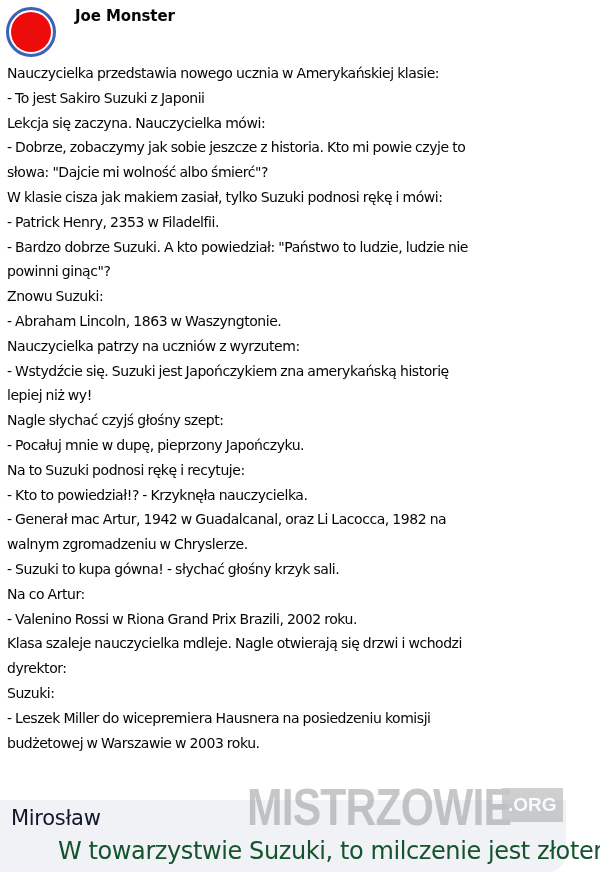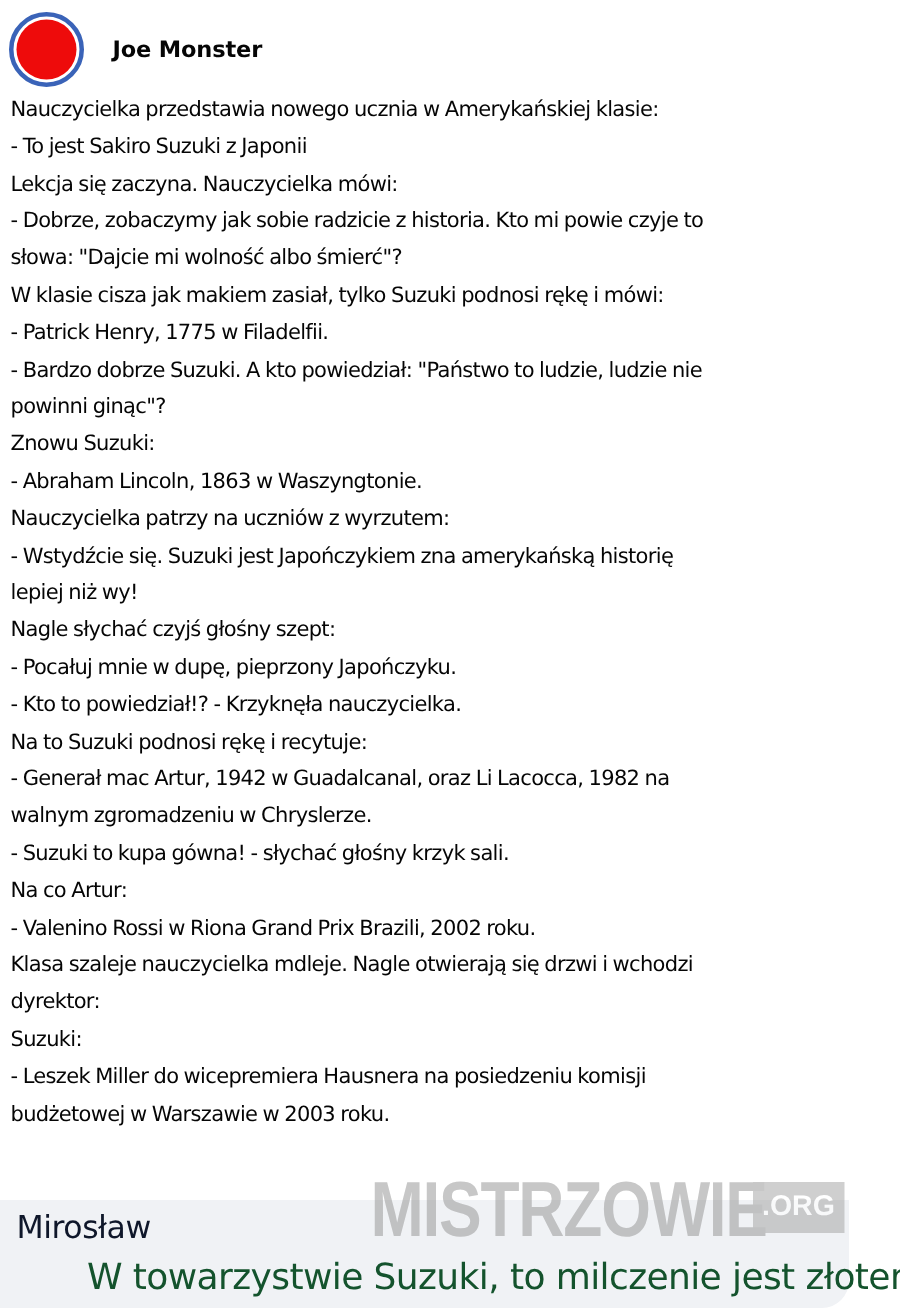--- a/index.html
+++ b/index.html
@@ -21,7 +21,7 @@
       top: 7px;
       height: 52px;
       display: flex;
-      align-items: center;
+      align-items: flex-start;
     }
     .avatar {
       width: 50px;

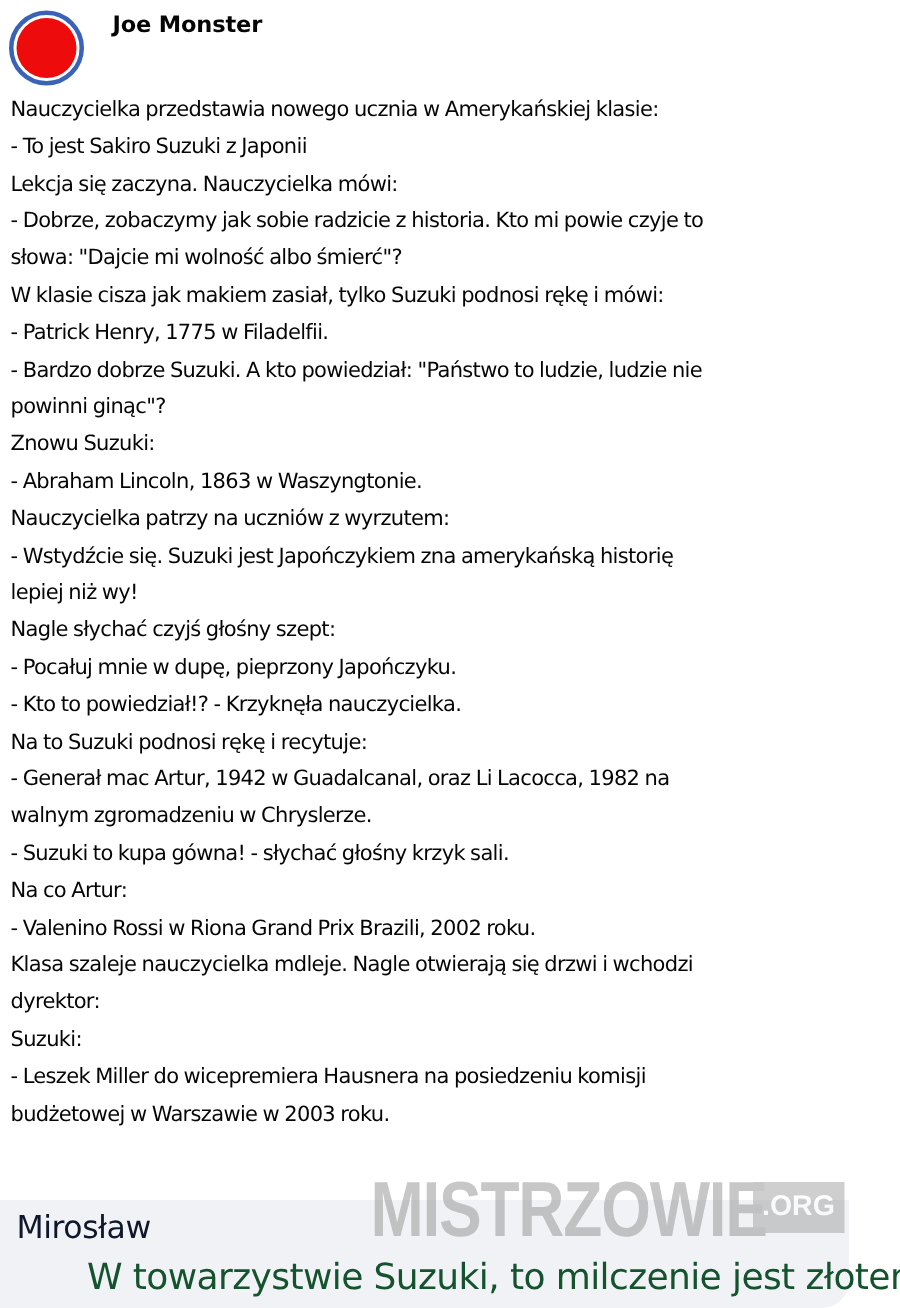--- a/index.html
+++ b/index.html
@@ -147,7 +147,7 @@
   <span class="post-line">Nauczycielka przedstawia nowego ucznia w Amerykańskiej klasie:</span>
   <span class="post-line">- To jest Sakiro Suzuki z Japonii</span>
   <span class="post-line">Lekcja się zaczyna. Nauczycielka mówi:</span>
-  <span class="post-line">- Dobrze, zobaczymy jak sobie radzicie z historia. Kto mi powie czyje to</span>
+  <span class="post-line">- Dobrze, zobaczymy jak sobie jeszcze z historia. Kto mi powie czyje to</span>
   <span class="post-line">słowa: "Dajcie mi wolność albo śmierć"?</span>
   <span class="post-line">W klasie cisza jak makiem zasiał, tylko Suzuki podnosi rękę i mówi:</span>
   <span class="post-line">- Patrick Henry, 1775 w Filadelfii.</span>

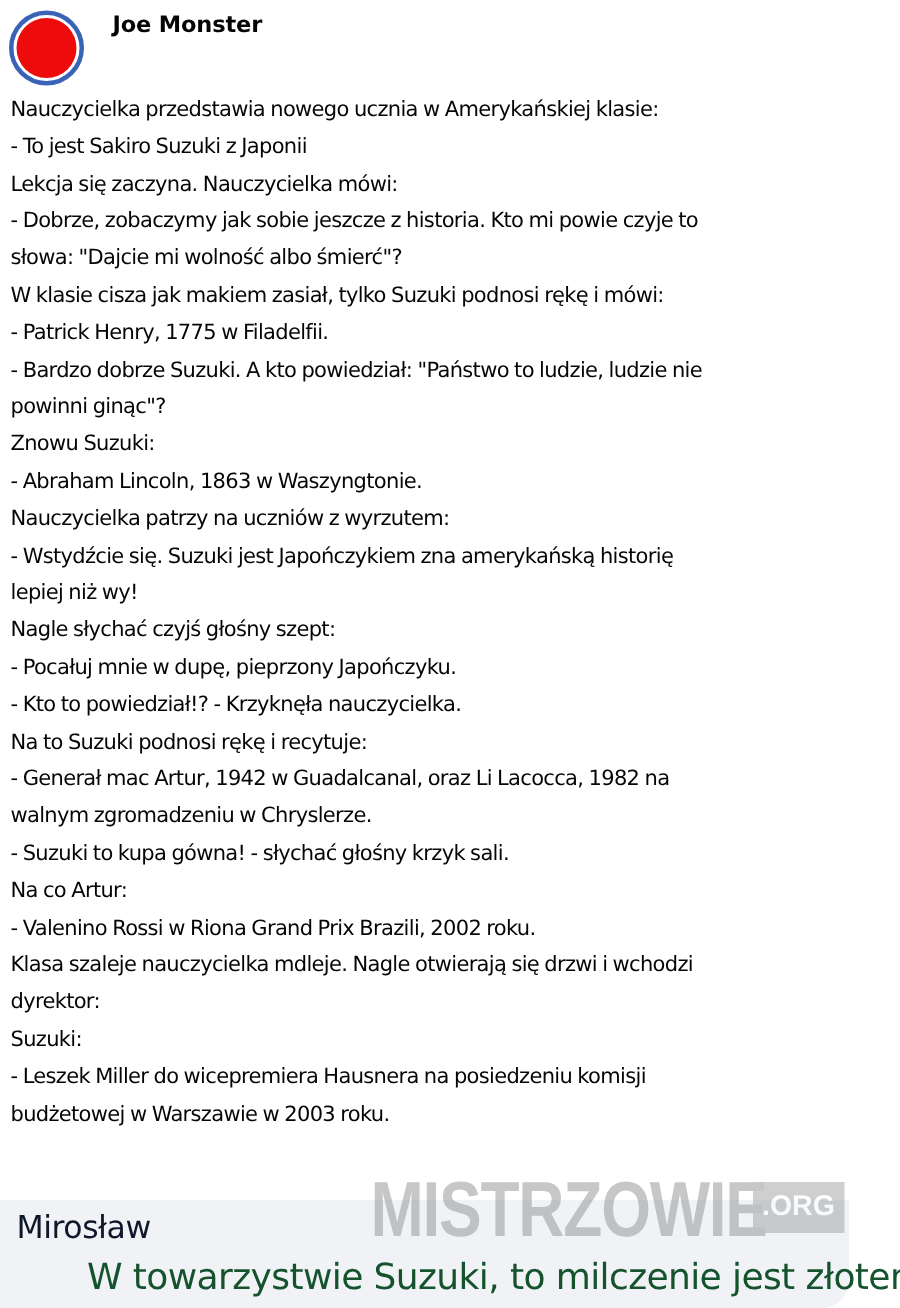--- a/index.html
+++ b/index.html
@@ -150,7 +150,7 @@
   <span class="post-line">- Dobrze, zobaczymy jak sobie jeszcze z historia. Kto mi powie czyje to</span>
   <span class="post-line">słowa: "Dajcie mi wolność albo śmierć"?</span>
   <span class="post-line">W klasie cisza jak makiem zasiał, tylko Suzuki podnosi rękę i mówi:</span>
-  <span class="post-line">- Patrick Henry, 1775 w Filadelfii.</span>
+  <span class="post-line">- Patrick Henry, 2353 w Filadelfii.</span>
   <span class="post-line">- Bardzo dobrze Suzuki. A kto powiedział: "Państwo to ludzie, ludzie nie</span>
   <span class="post-line">powinni ginąc"?</span>
   <span class="post-line">Znowu Suzuki:</span>

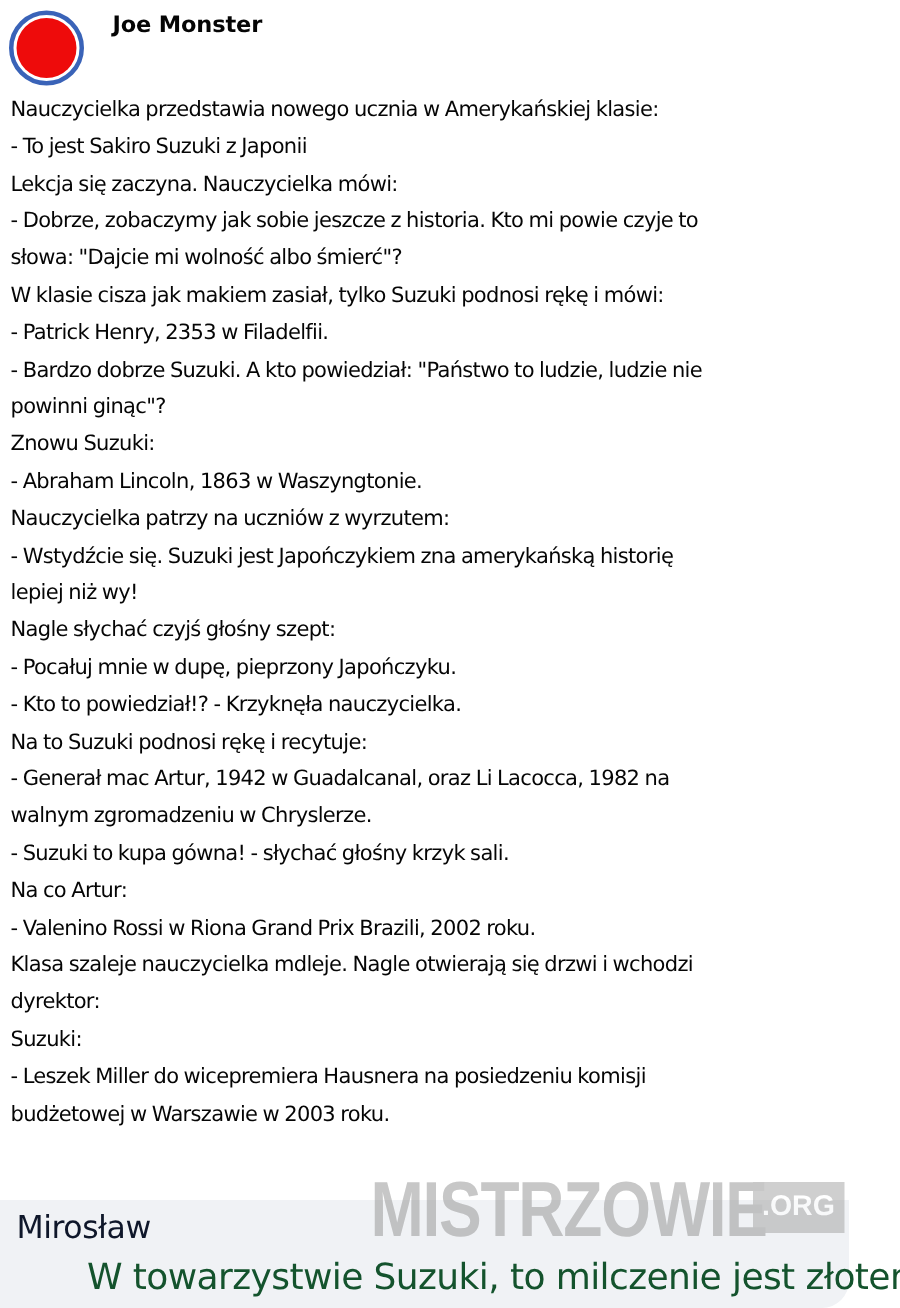--- a/index.html
+++ b/index.html
@@ -160,8 +160,8 @@
   <span class="post-line">lepiej niż wy!</span>
   <span class="post-line">Nagle słychać czyjś głośny szept:</span>
   <span class="post-line">- Pocałuj mnie w dupę, pieprzony Japończyku.</span>
+  <span class="post-line">Na to Suzuki podnosi rękę i recytuje:</span>
   <span class="post-line">- Kto to powiedział!? - Krzyknęła nauczycielka.</span>
-  <span class="post-line">Na to Suzuki podnosi rękę i recytuje:</span>
   <span class="post-line">- Generał mac Artur, 1942 w Guadalcanal, oraz Li Lacocca, 1982 na</span>
   <span class="post-line">walnym zgromadzeniu w Chryslerze.</span>
   <span class="post-line">- Suzuki to kupa gówna! - słychać głośny krzyk sali.</span>

